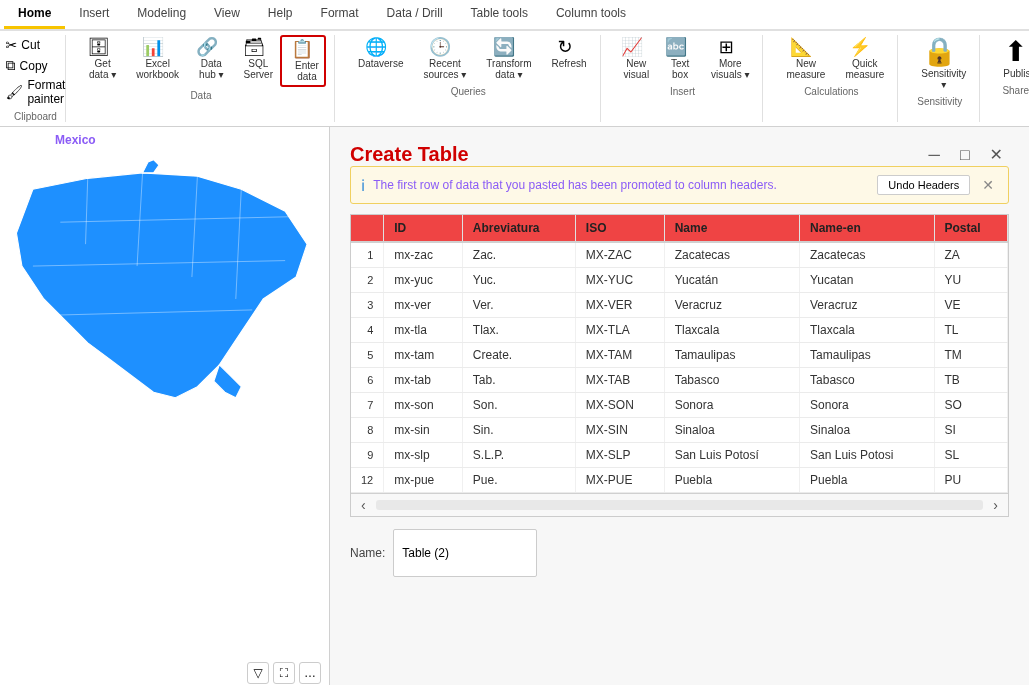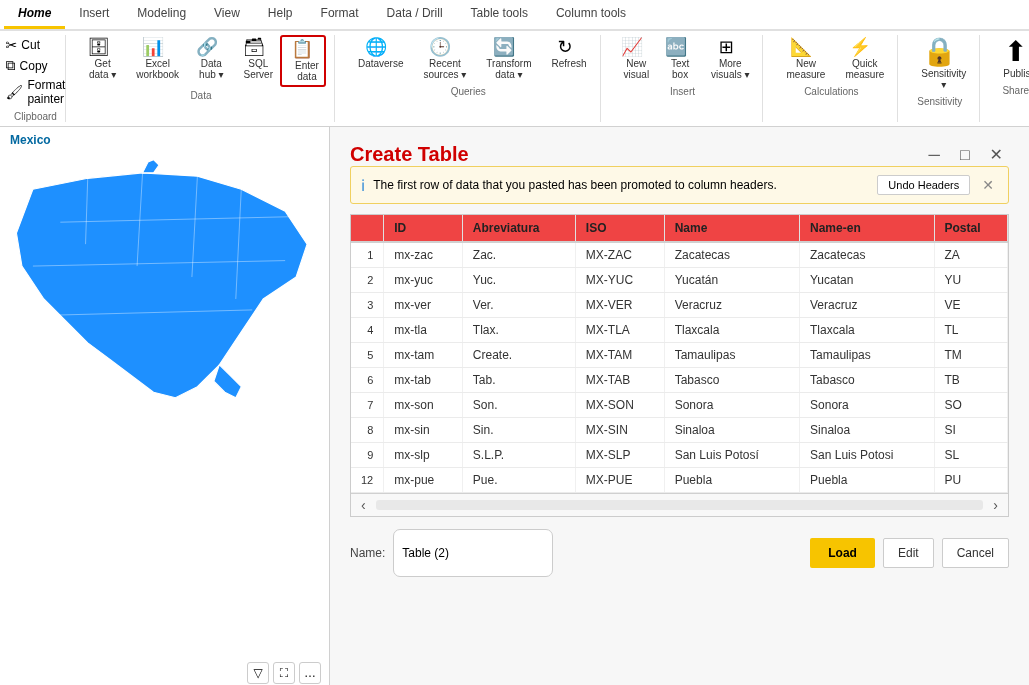--- a/index.html
+++ b/index.html
@@ -11,7 +11,7 @@
     
     .tab-bar { display: flex; background: #fff; border-bottom: 2px solid #e0e0e0; padding: 0 4px; }
     .tab-item { padding: 6px 14px; cursor: pointer; font-size: 12px; color: #444; border-bottom: 3px solid transparent; }
-    .tab-item.active { color: #000; border-bottom: 3px solid #f7c400; font-weight: 600; font-style: italic; }
+    .tab-item.active { color: #000; border-bottom: 3px solid #f7c400; font-weight: 600; }
 
     
     .ribbon-content { display: flex; align-items: stretch; padding: 4px 6px; gap: 2px; background: #fff; }

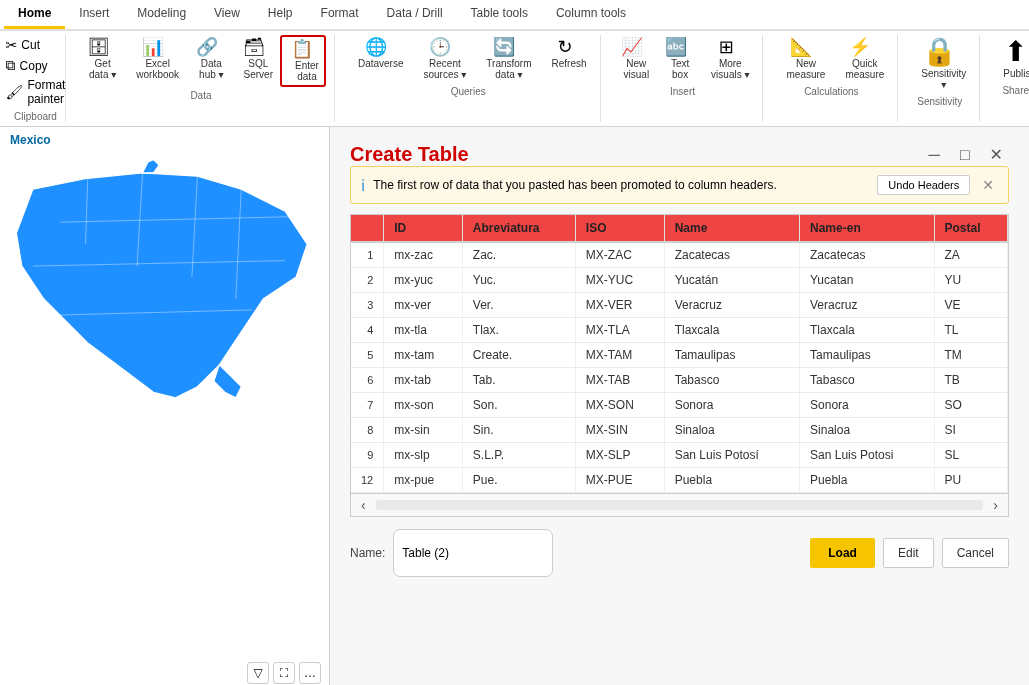--- a/index.html
+++ b/index.html
@@ -29,7 +29,7 @@
 
     
     .map-panel { width: 330px; background: #fff; border-right: 1px solid #d0d0d0; position: relative; flex-shrink: 0; }
-    .map-title { padding: 6px 10px; font-size: 12px; font-weight: 600; color: #0369a1; }
+    .map-title { padding: 6px 10px; font-size: 12px; font-weight: 600; color: #8b5cf6; margin-left: 45px; }
     .map-container { width: 100%; height: 270px; position: relative; overflow: hidden; background: #fff; }
     .map-svg { width: 100%; height: 100%; }
     .map-controls { position: absolute; bottom: 8px; right: 8px; display: flex; gap: 4px; }

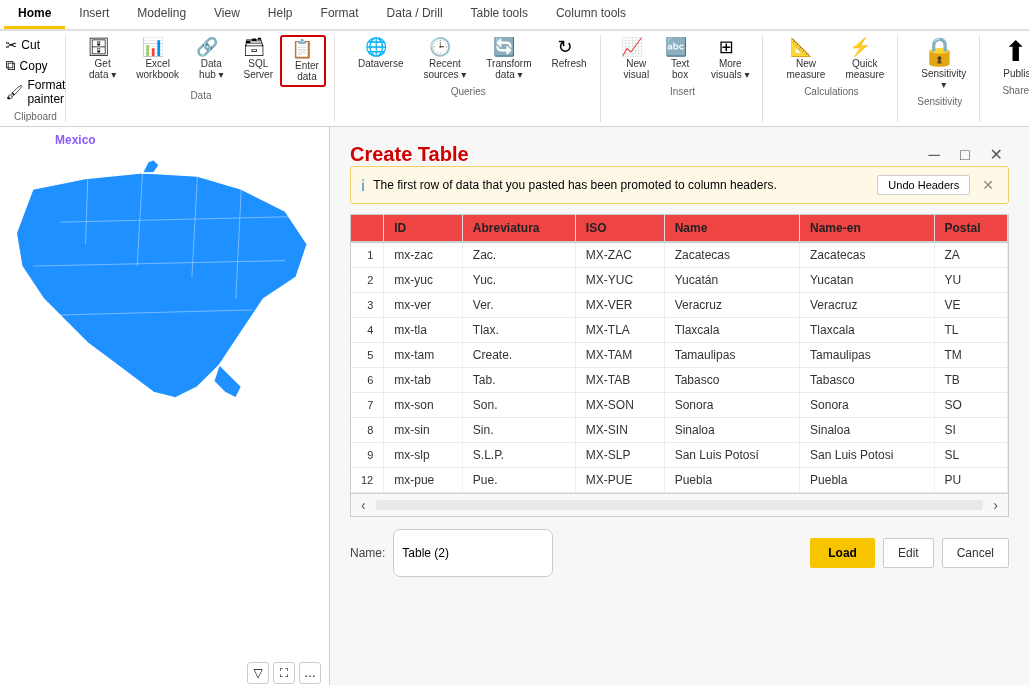--- a/index.html
+++ b/index.html
@@ -45,7 +45,7 @@
     
     .info-banner { background: #fef9e7; border: 1px solid #f0d060; border-radius: 3px; padding: 7px 10px; display: flex; align-items: center; gap: 8px; margin-bottom: 10px; font-size: 11.5px; }
     .info-icon { color: #3a8fd8; font-size: 16px; flex-shrink: 0; }
-    .info-text { flex: 1; color: #000000; }
+    .info-text { flex: 1; color: #8b5cf6; }
     .undo-btn { background: #fff; border: 1px solid #ccc; padding: 3px 10px; border-radius: 2px; cursor: pointer; font-size: 11px; white-space: nowrap; }
     .banner-close { background: none; border: none; cursor: pointer; font-size: 14px; color: #888; padding: 0 4px; }
 

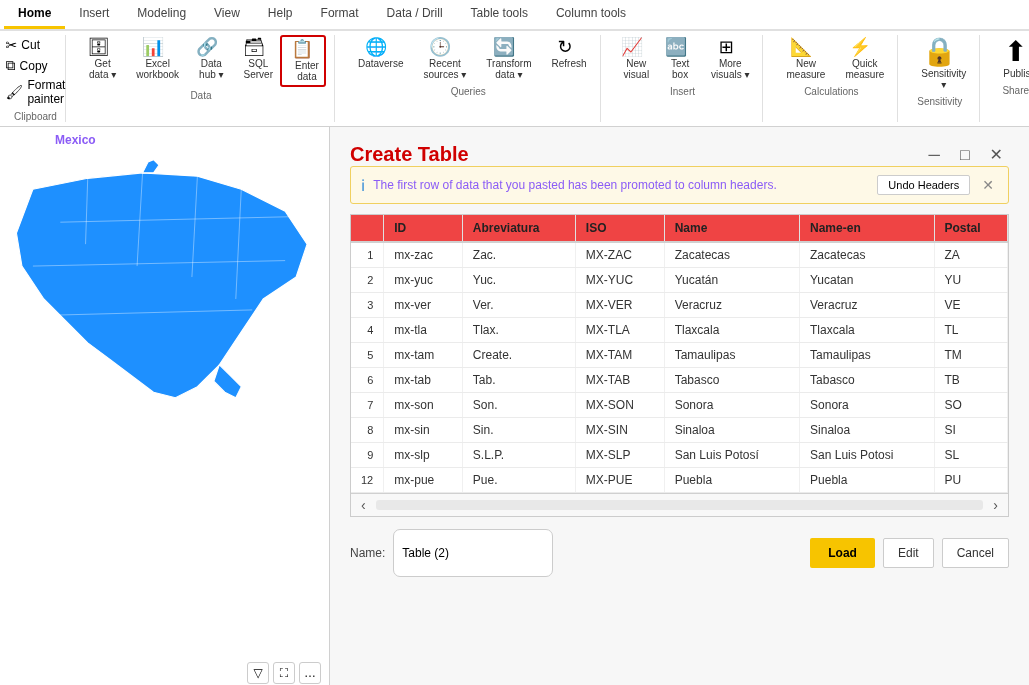--- a/index.html
+++ b/index.html
@@ -66,7 +66,7 @@
     .bottom-bar { display: flex; align-items: center; margin-top: 12px; gap: 4px; justify-content: space-between; }
     .name-row { display: flex; align-items: center; gap: 8px; }
     .name-label { font-size: 12px; color: #444; }
-    .name-input { border: 1px solid #ccc; padding: 16px 8px; font-size: 12px; width: 160px; border-radius: 7px; }
+    .name-input { border: 1px solid #ccc; padding: 16px 8px; font-size: 12px; width: 144px; border-radius: 2px; }
     .action-btns { display: flex; gap: 8px; }
     .btn-load { background: #f7c400; border: none; padding: 7px 18px; font-size: 12px; font-weight: 600; cursor: pointer; border-radius: 2px; color: #000; }
     .btn-edit, .btn-cancel { background: #fff; border: 1px solid #ccc; padding: 7px 14px; font-size: 12px; cursor: pointer; border-radius: 2px; color: #333; }

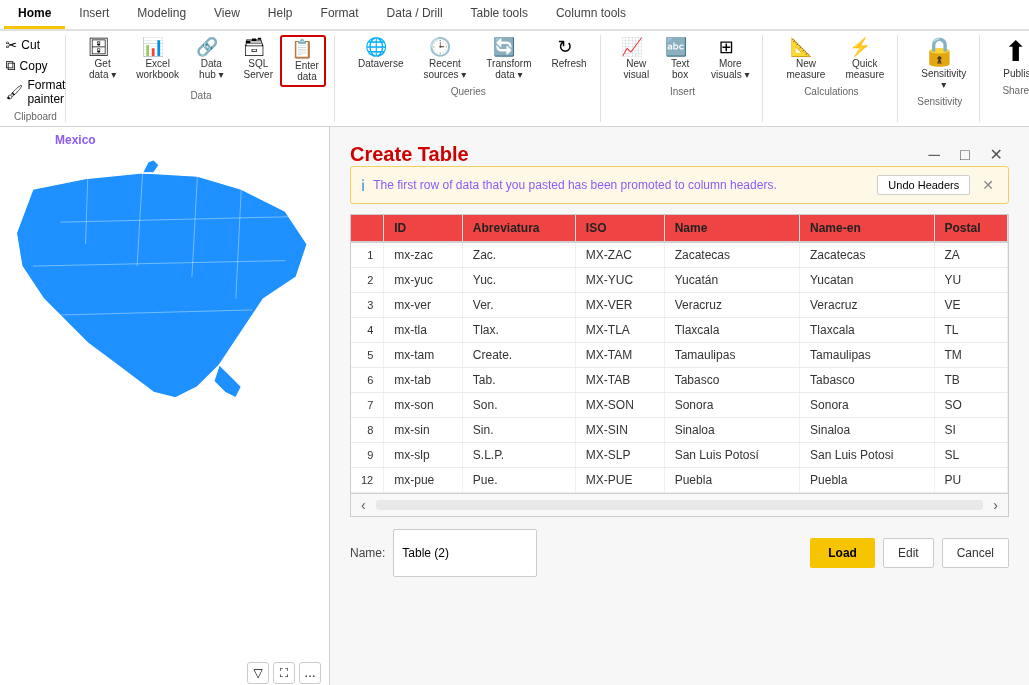--- a/index.html
+++ b/index.html
@@ -390,11 +390,6 @@
         <label class="name-label">Name:</label>
         <input type="text" class="name-input" value="Table (2)" style="">
       </div>
-      <div class="action-btns">
-        <button class="btn-load">Load</button>
-        <button class="btn-edit">Edit</button>
-        <button class="btn-cancel">Cancel</button>
-      </div>
     </div>
   </div>
 </div>

